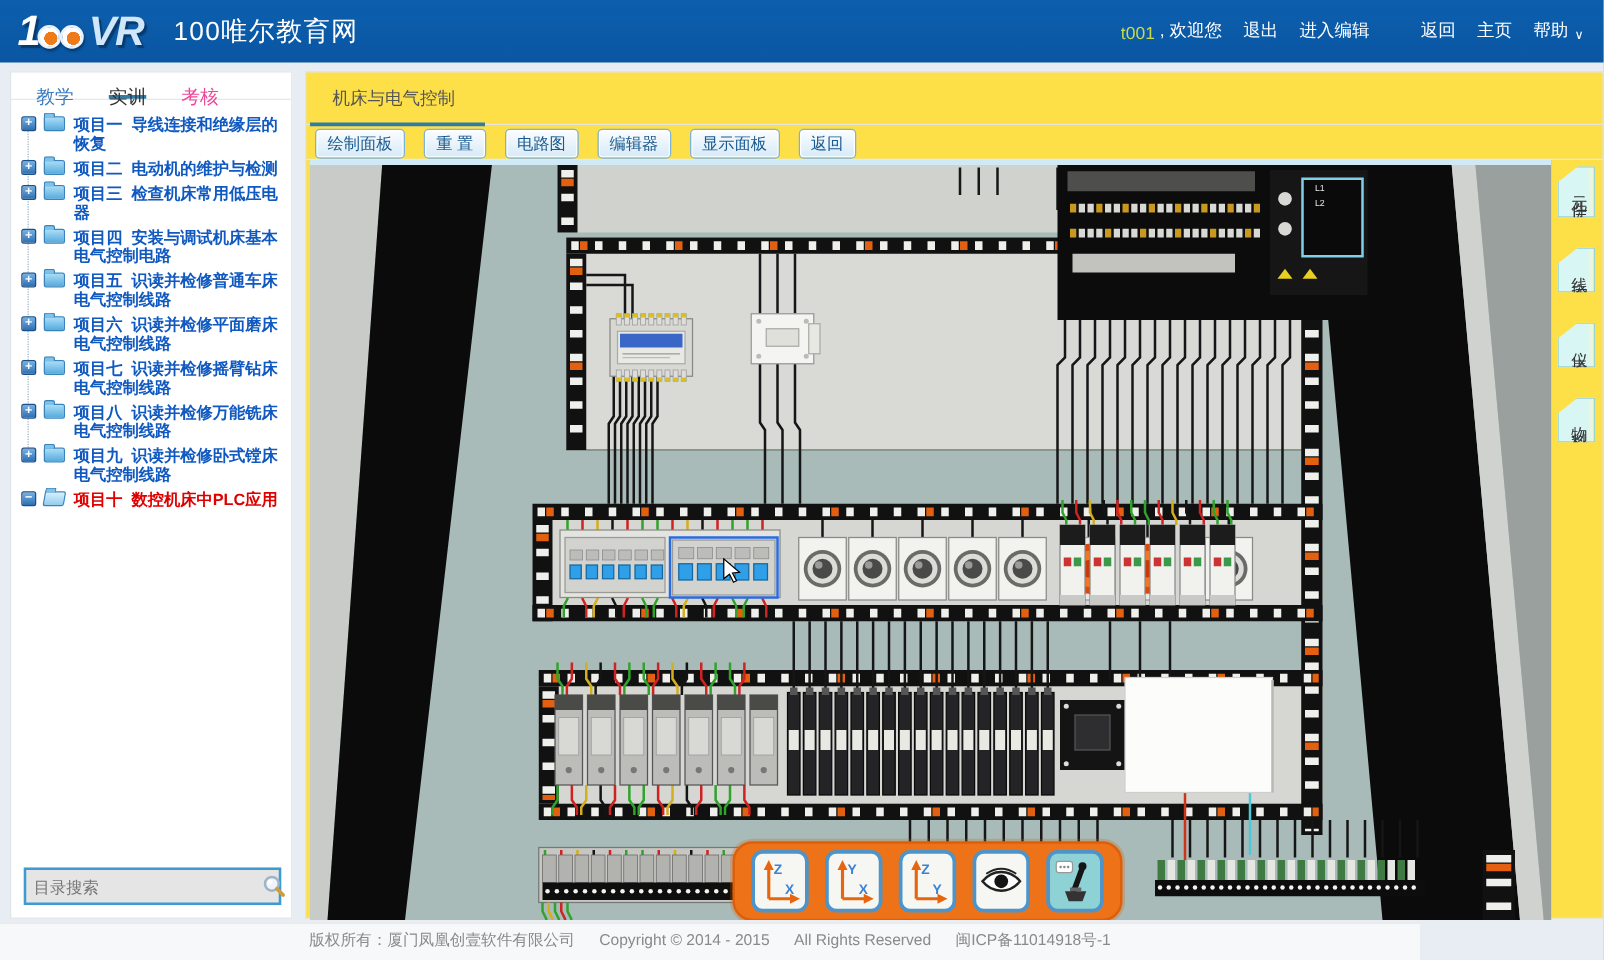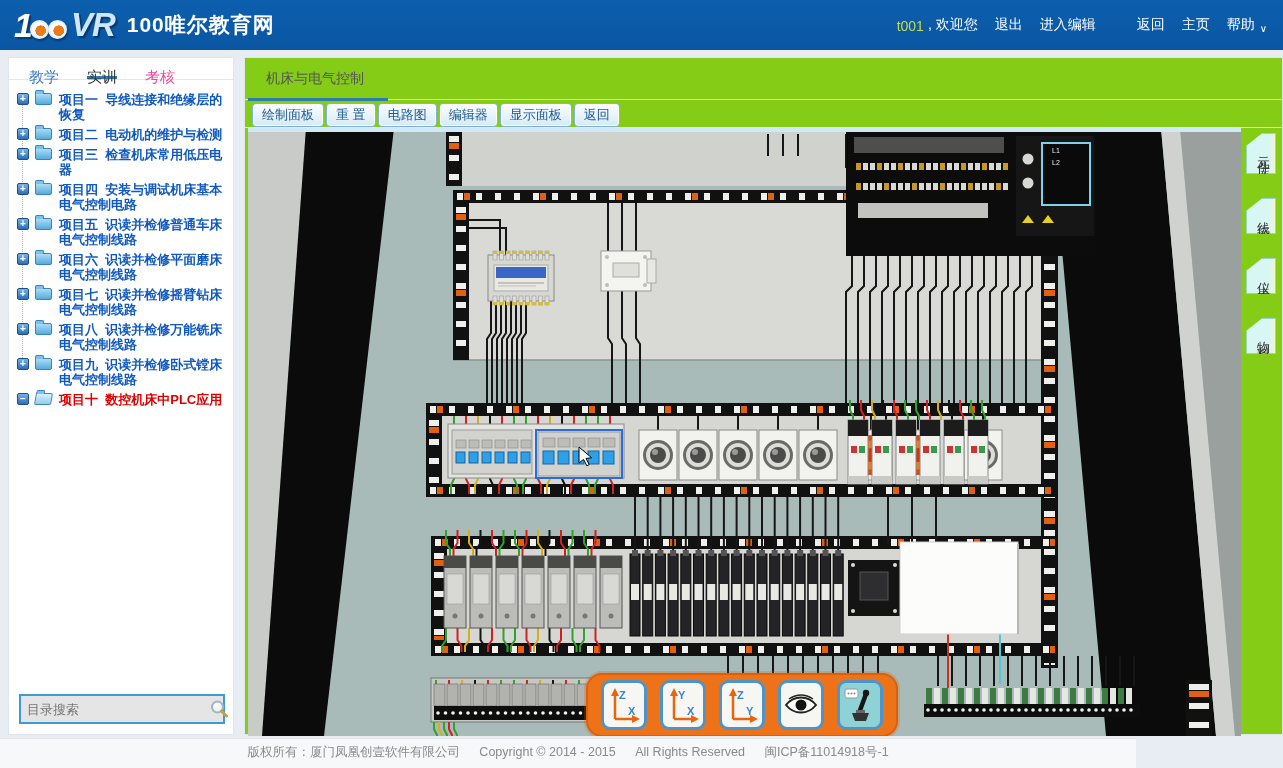--- a/index.html
+++ b/index.html
@@ -15,7 +15,7 @@
                background:radial-gradient(circle at 58% 58%, #ef7a18 0 42%, #ffffff 44%);
                border:2px solid #e9f2fb; margin:8px 0 0 -1px; box-shadow:1px 2px 2px #083a6e; }
   .logo .vr { font-size:33px; color:#cfe6fb; margin-left:4px; text-shadow:2px 2px 1px #083a6e; letter-spacing:-1px; }
-  .site-name { color:#fff; font-size:21px; margin-left:12px; letter-spacing:1px;font-weight:bold; }
+  .site-name { color:#fff; font-size:21px; margin-left:24px; letter-spacing:1px; }
   .hdr-right { margin-left:auto; margin-right:16px; display:flex; align-items:flex-end; gap:17px; font-size:14px; color:#fff; }
   .hdr-right .uname { color:#c7da49; cursor:pointer; }
   .hdr-right .welcome { margin-left:-13px; }

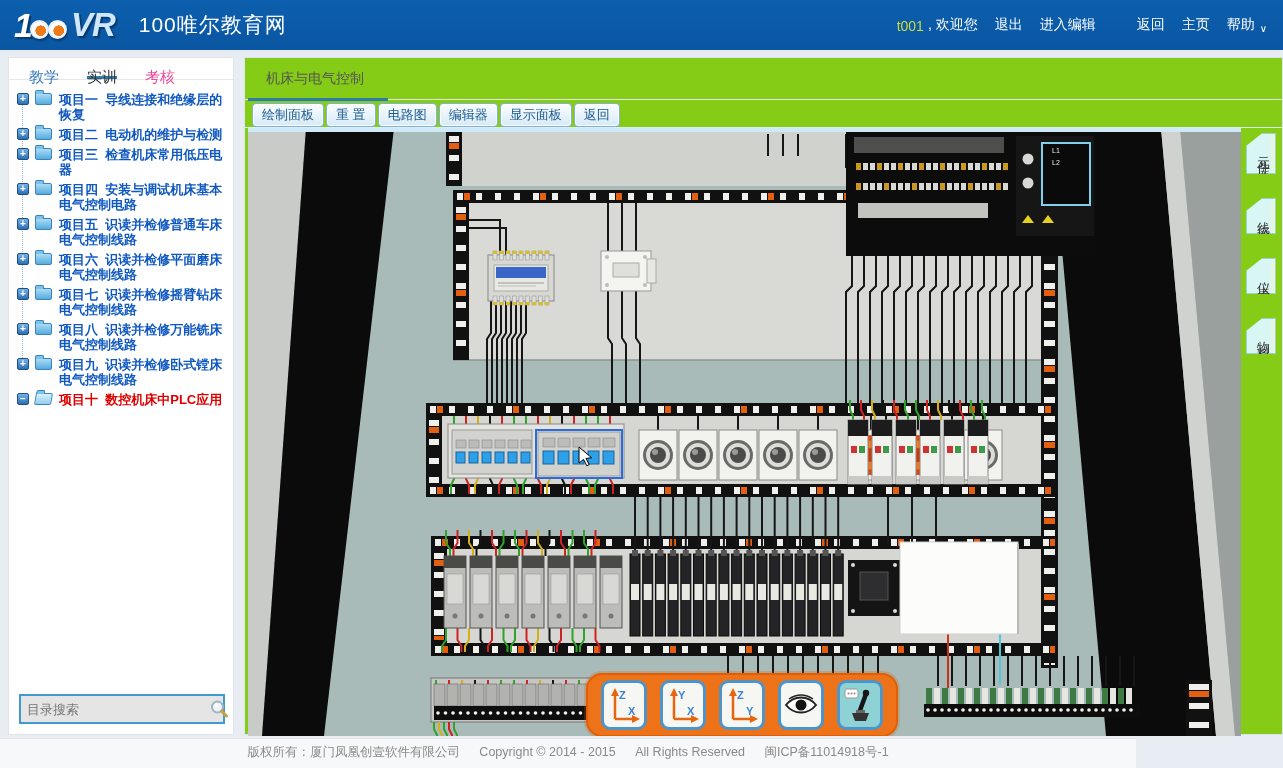--- a/index.html
+++ b/index.html
@@ -52,7 +52,7 @@
 
   
   .main { position:absolute; left:244px; top:57px; width:1039px; height:678px;
-          background:#84cc16; border:1px solid #dfe5ec; }
+          background:#fde047; border:1px solid #dfe5ec; }
   .mtab-row { position:relative; height:42px; border-bottom:1px solid #e4e4e4; }
   .mtab-title { position:absolute; left:21px; top:12px; font-size:14px; color:#555; }
   .mtab-line { position:absolute; left:3px; bottom:-2px; width:140px; height:3px; background:#2e7ca8; }

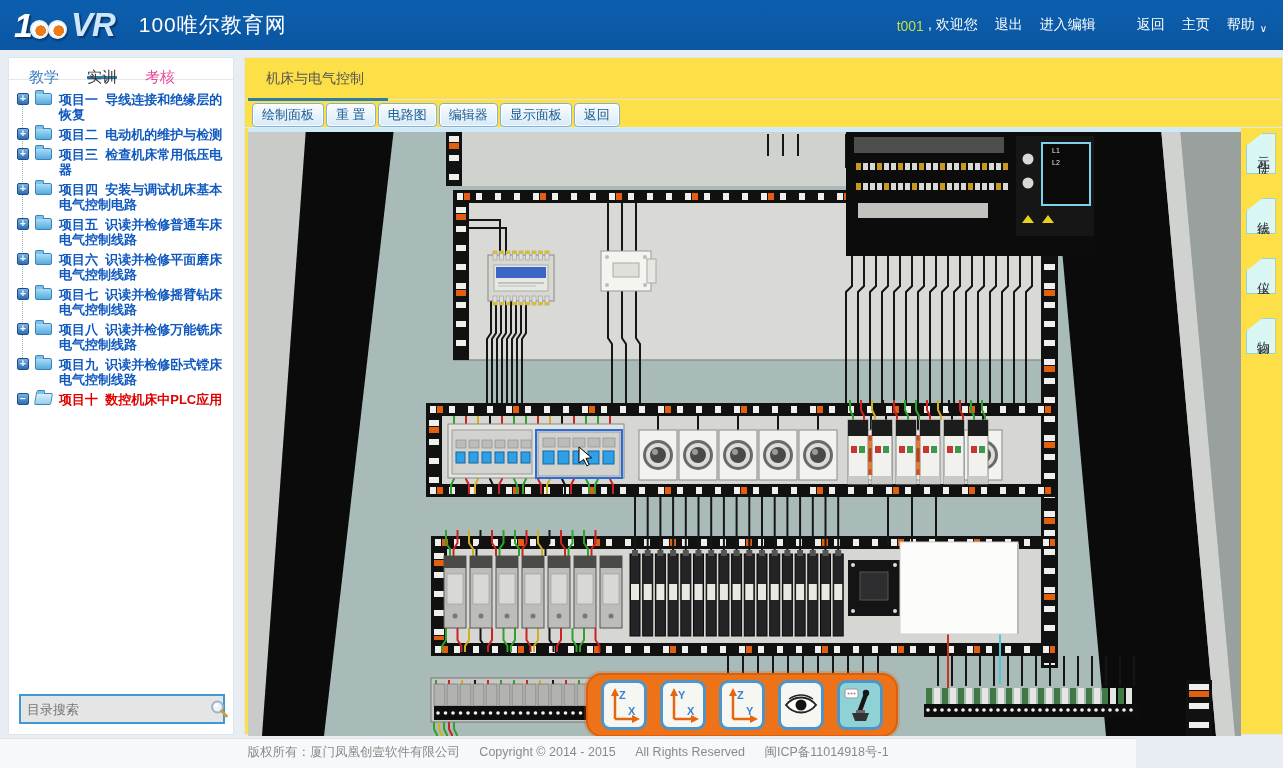--- a/index.html
+++ b/index.html
@@ -56,7 +56,7 @@
   .mtab-row { position:relative; height:42px; border-bottom:1px solid #e4e4e4; }
   .mtab-title { position:absolute; left:21px; top:12px; font-size:14px; color:#555; }
   .mtab-line { position:absolute; left:3px; bottom:-2px; width:140px; height:3px; background:#2e7ca8; }
-  .mtoolbar { display:flex; gap:2px; padding:3px 0 0 7px; height:28px; border-bottom:1px solid #dcebf5; }
+  .mtoolbar { display:flex; gap:15px; padding:3px 0 0 7px; height:28px; border-bottom:1px solid #dcebf5; }
   .tbtn { font-size:13px; color:#19598f; padding:2px 9px; border:1px solid #7fb2d8; border-radius:4px;
           background:linear-gradient(#fbfdff,#d6eaf8); box-shadow:inset 0 0 0 1px #fff; cursor:pointer;
           font-family:inherit; }

